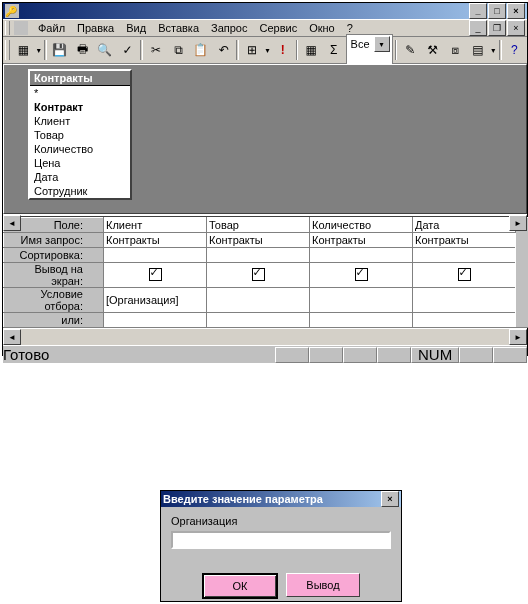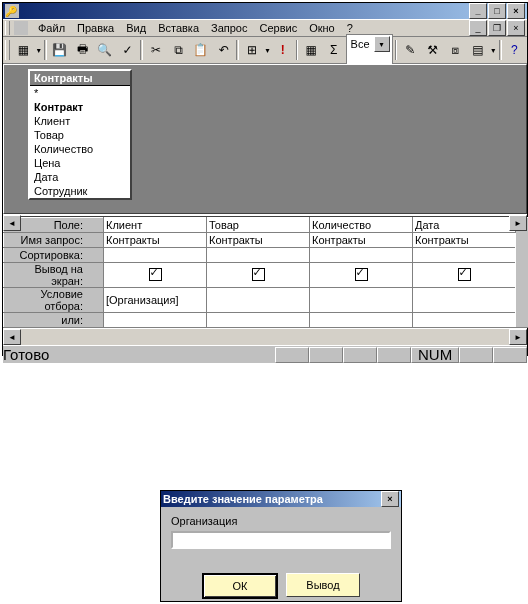--- a/index.html
+++ b/index.html
@@ -220,7 +220,7 @@
   }
   .dlg-btn {
     width:72px; height:22px;
-    background:#fef9c3;
+    background:#f9a8d4;
     border:1px solid #fff; border-right-color:#404040; border-bottom-color:#404040;
     display:flex;align-items:center;justify-content:center;margin-top:14px;
   }

